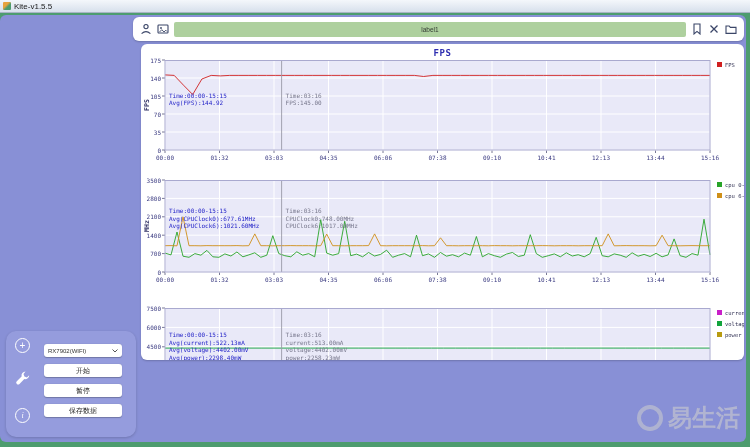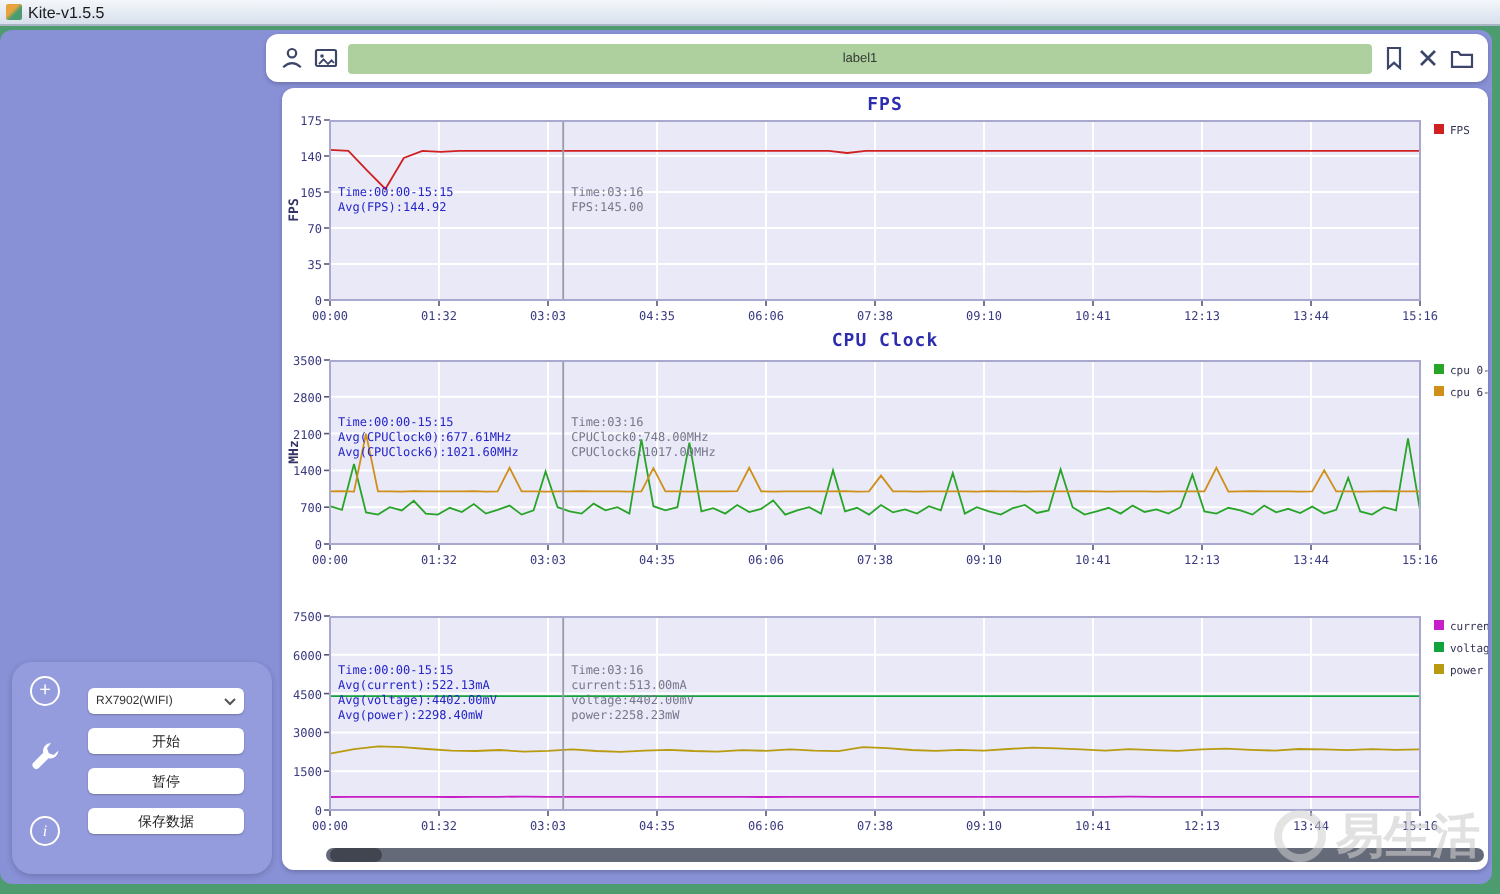--- a/index.html
+++ b/index.html
@@ -54,7 +54,7 @@
   }
   
   .chart-card{
-    position:absolute;left:141px;top:29px;width:603px;height:391px;background:#fff;border-radius:6px;
+    position:absolute;left:141px;top:29px;width:603px;height:316px;background:#fff;border-radius:6px;
     box-shadow:0 1px 2px rgba(0,0,0,.2);overflow:hidden;
   }
   .chart-title{

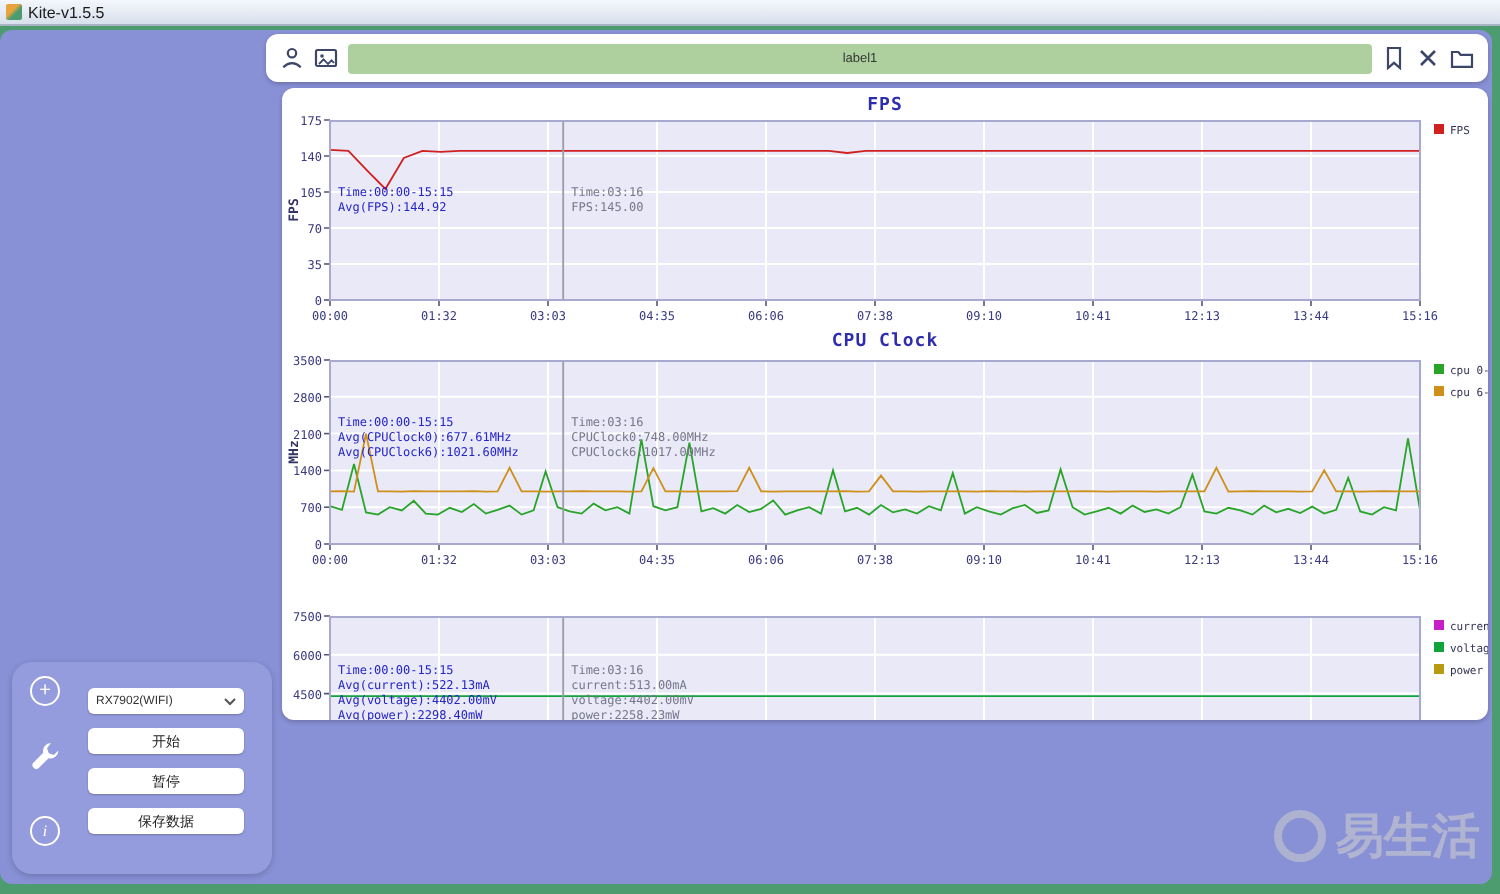--- a/index.html
+++ b/index.html
@@ -183,7 +183,6 @@
         <text x="584" y="7" class="lg">FPS</text>
         <text x="8" y="45" class="yl" text-anchor="middle" transform="rotate(-90 8 45)">FPS</text>
       </svg>
-      <div class="chart-title" style="top: 122px;">CPU Clock</div>
       <svg width="603" height="106" class="chart-svg" style="top: 136px; overflow: visible;">
         <rect x="24" y="0" width="545" height="92" fill="#e9e9f8"></rect>
         <line x1="24.0" y1="0" x2="24.0" y2="92" stroke="#ffffff" stroke-width="1"></line>

